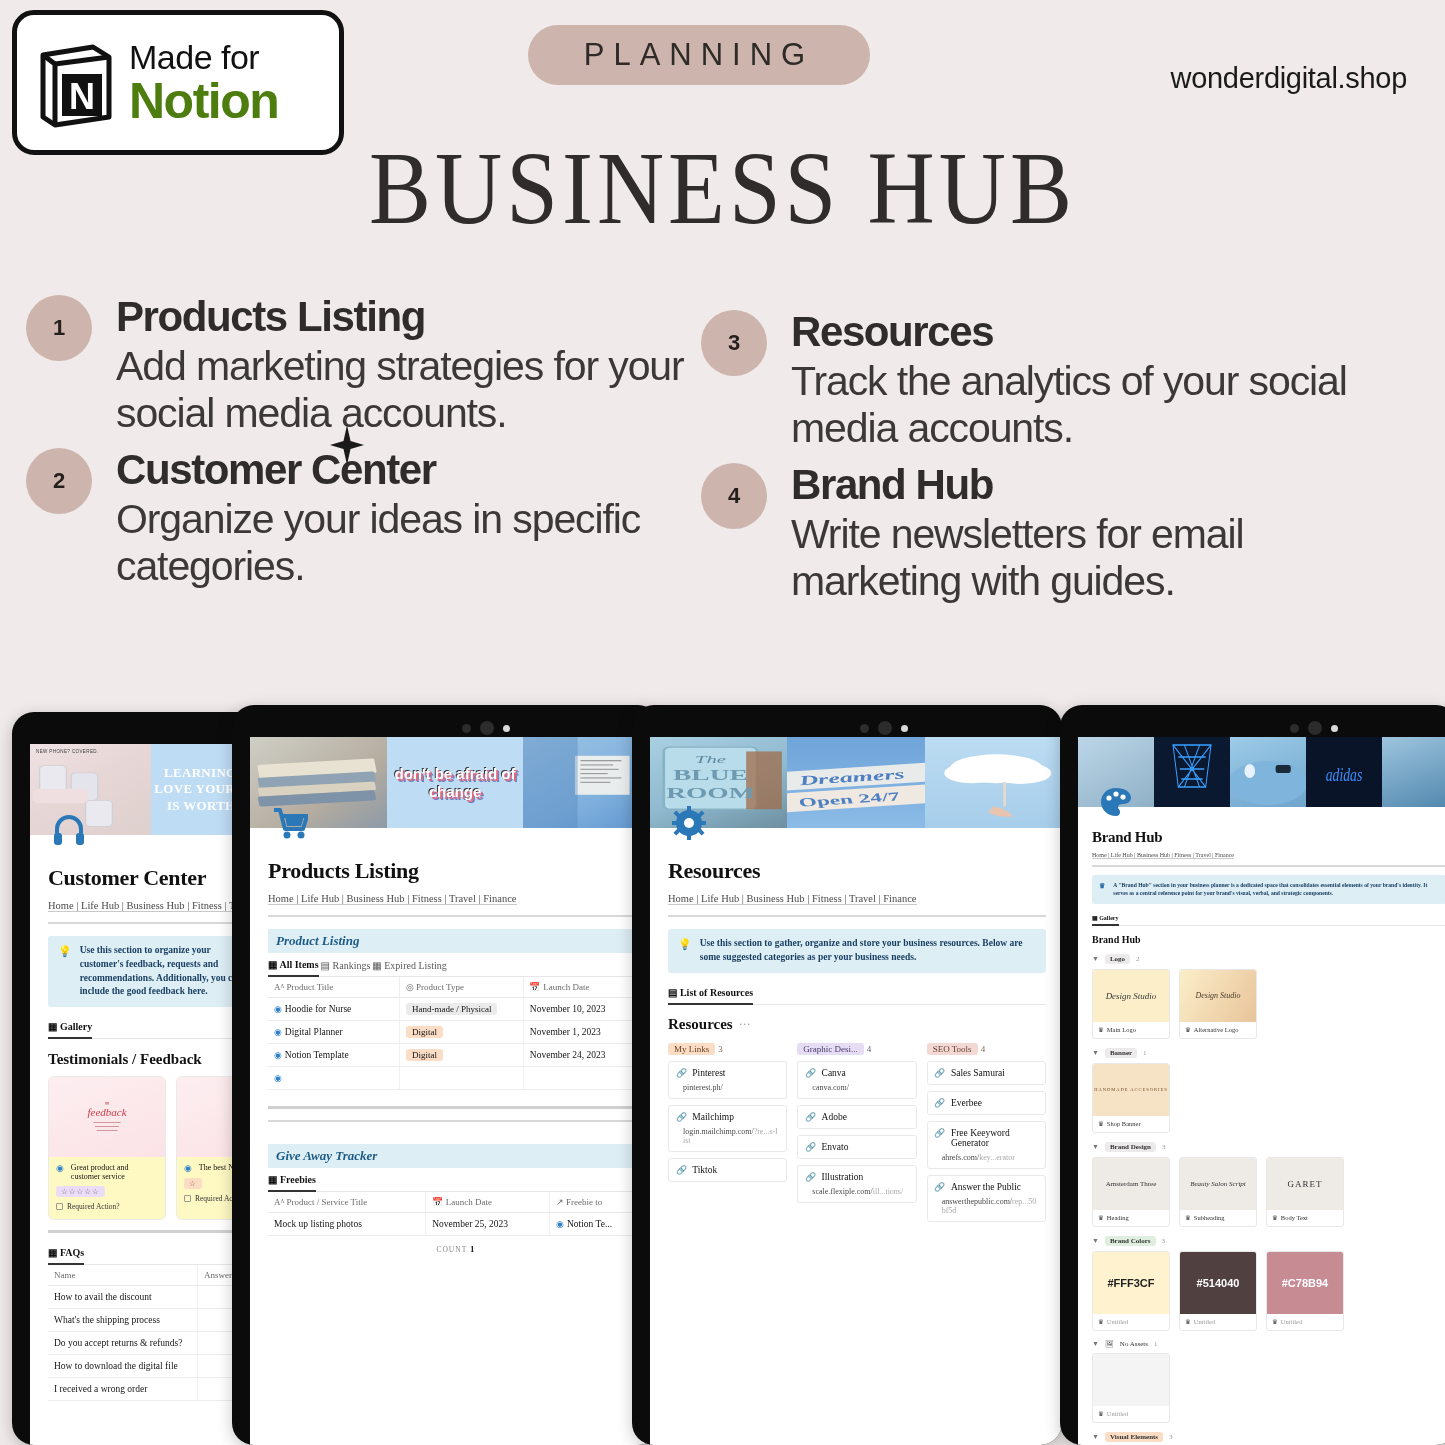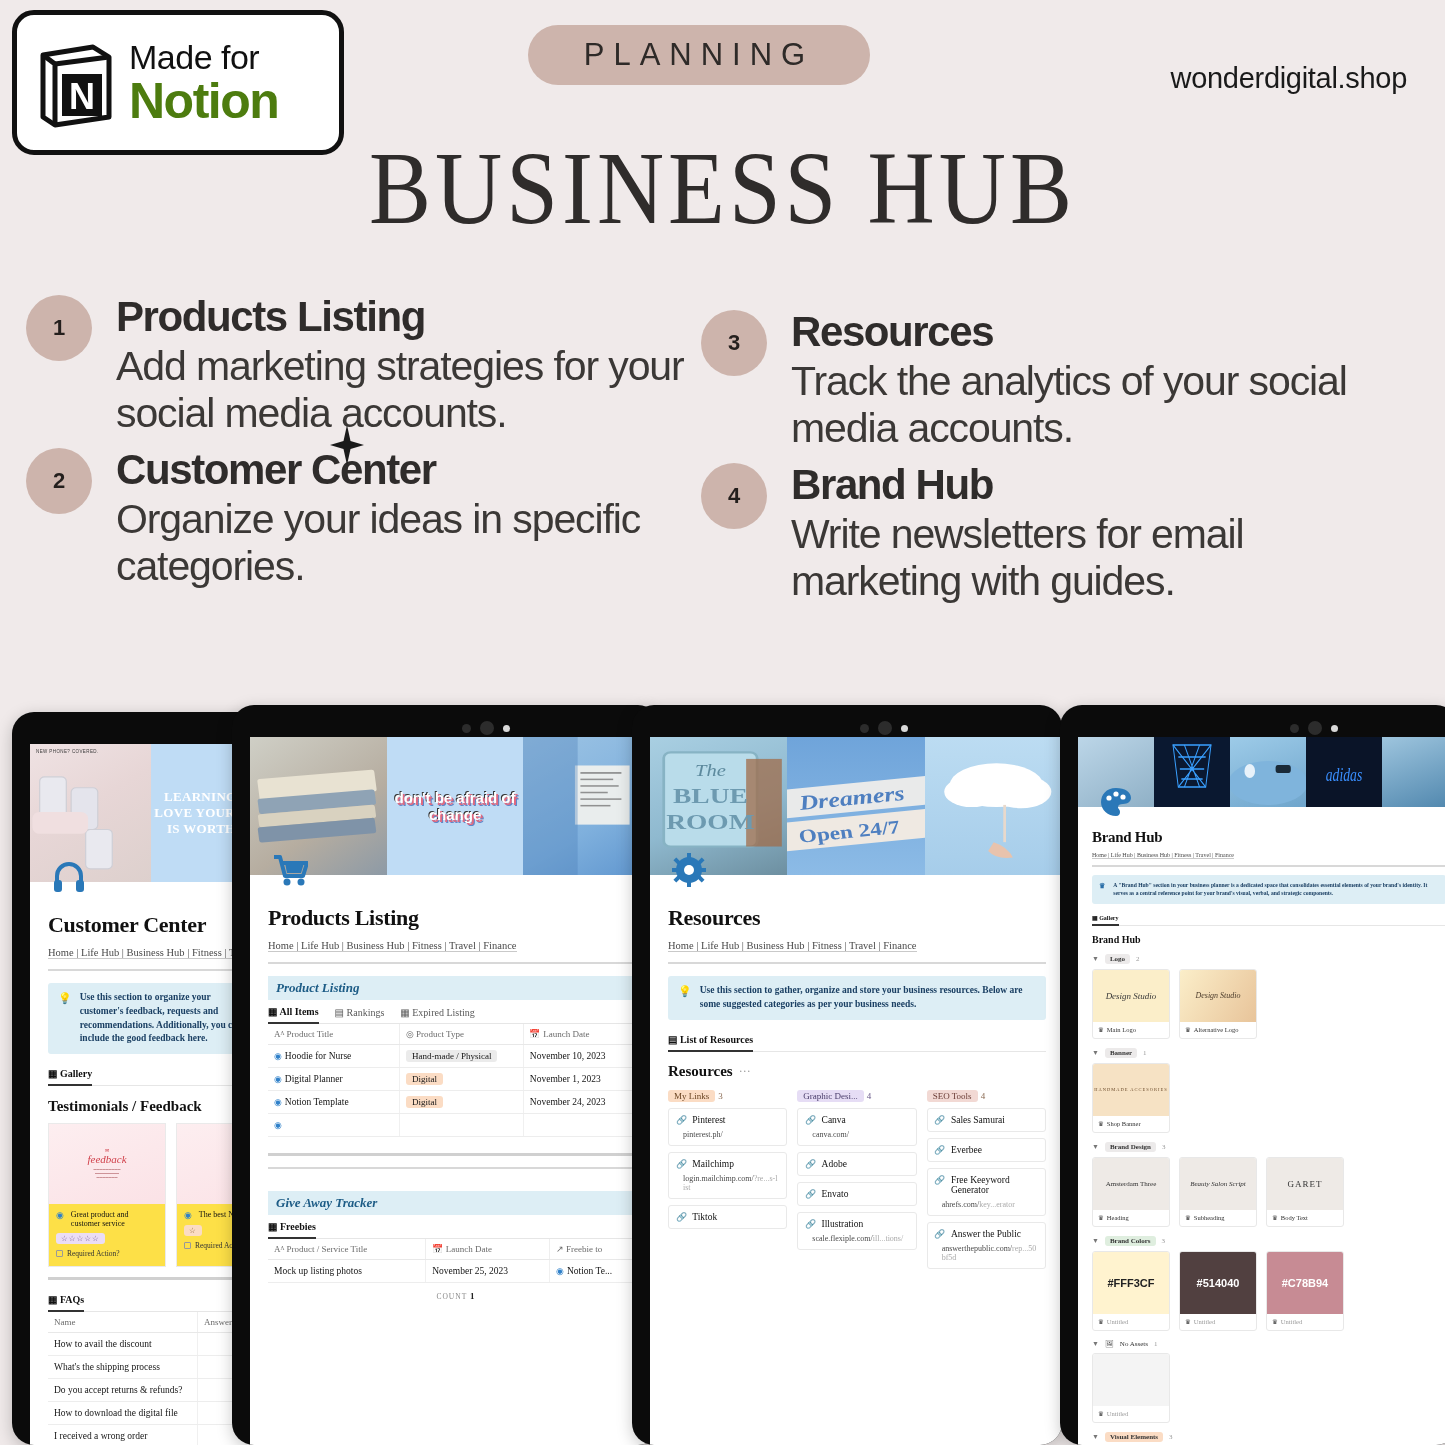--- a/index.html
+++ b/index.html
@@ -116,7 +116,7 @@
   #tablet-brand-hub       { left: 1060px; top: 15px;  width: 398px; height: 740px; }
 
   
-  .cover { display: flex; height: 138px; width: 100%; }
+  .cover { display: flex; height: 91px; width: 100%; }
   .cover > div { flex: 1; background-size: cover; background-position: center; position: relative; }
 
   .page-icon {

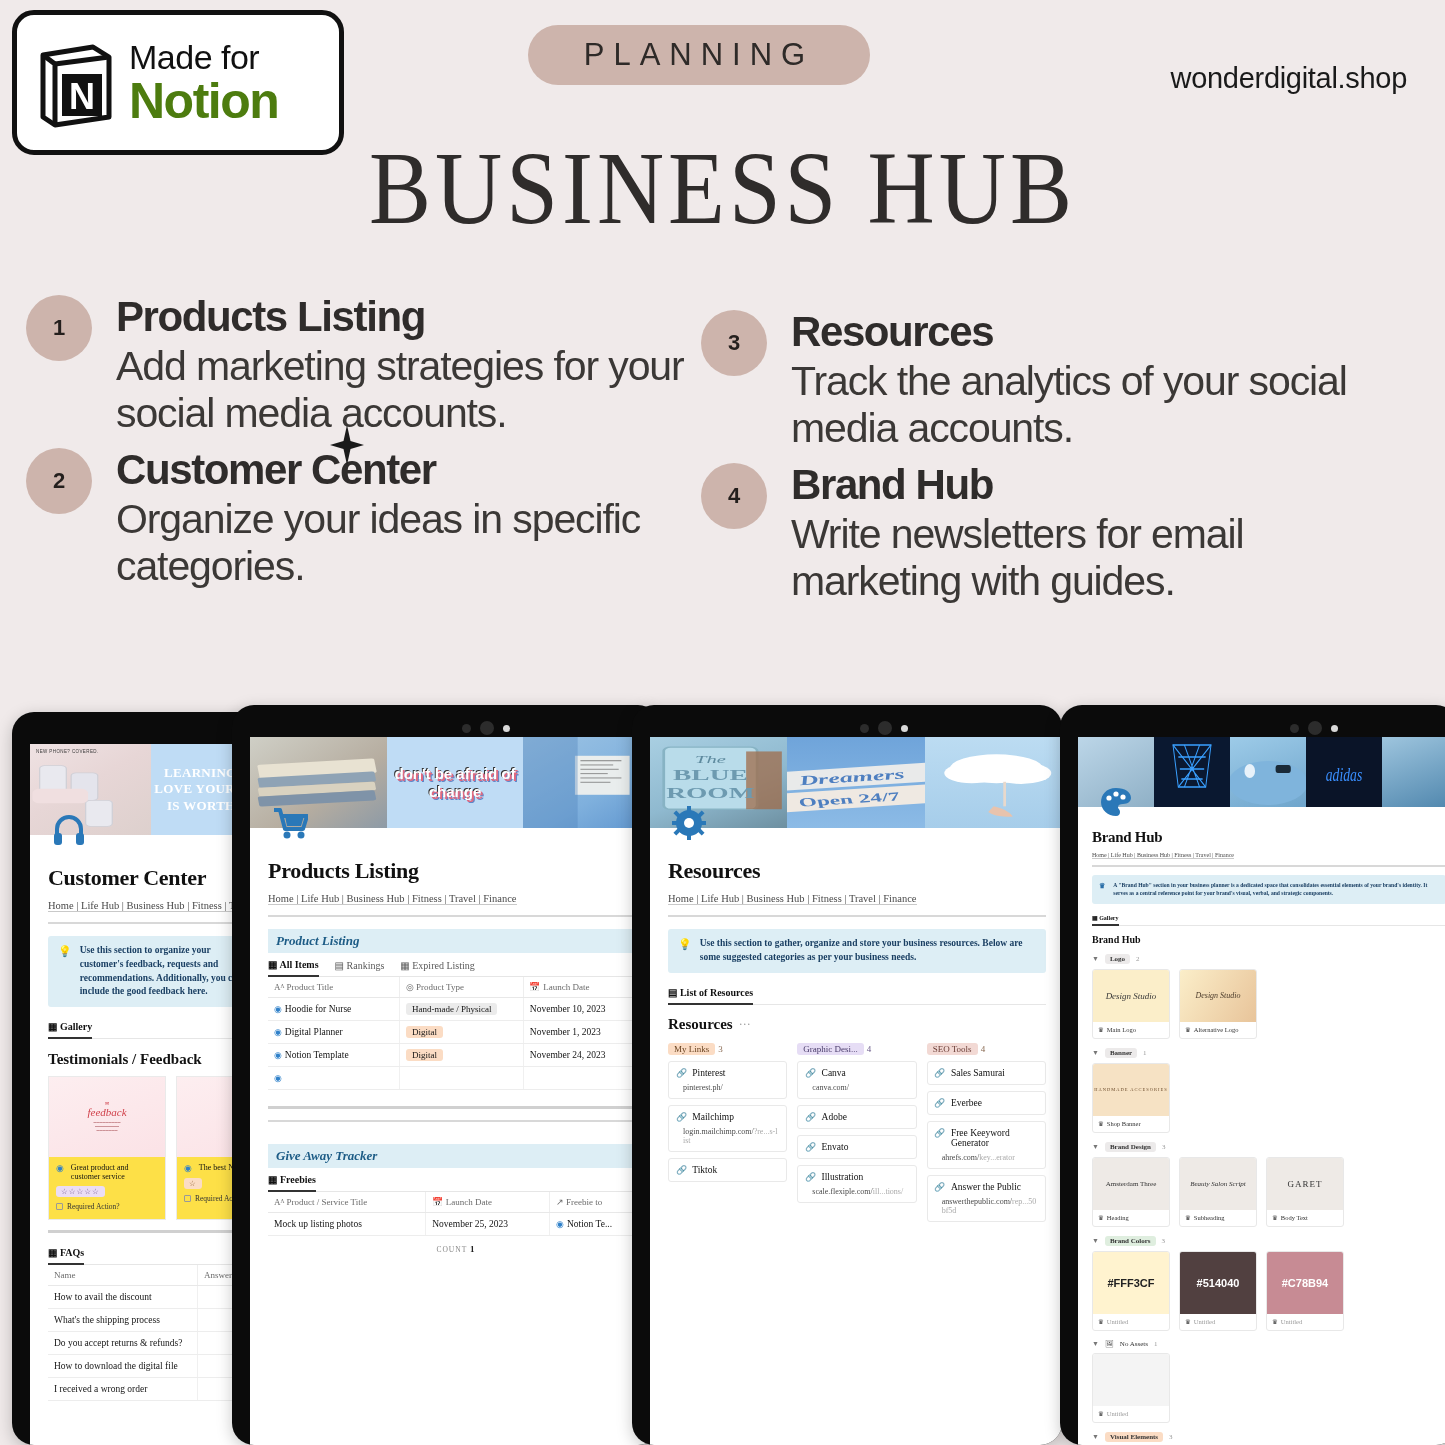--- a/index.html
+++ b/index.html
@@ -138,7 +138,7 @@
   .callout .ic { color: #2a6fa8; flex: none; font-size: 11px; }
 
   .tabrow {
-    display: flex; gap: 16px; align-items: center;
+    display: flex; gap: 2px; align-items: center;
     font-size: 10px; color: #5a5a5a; margin-top: 14px;
     border-bottom: 1px solid #e6e6e6; padding-bottom: 5px;
   }

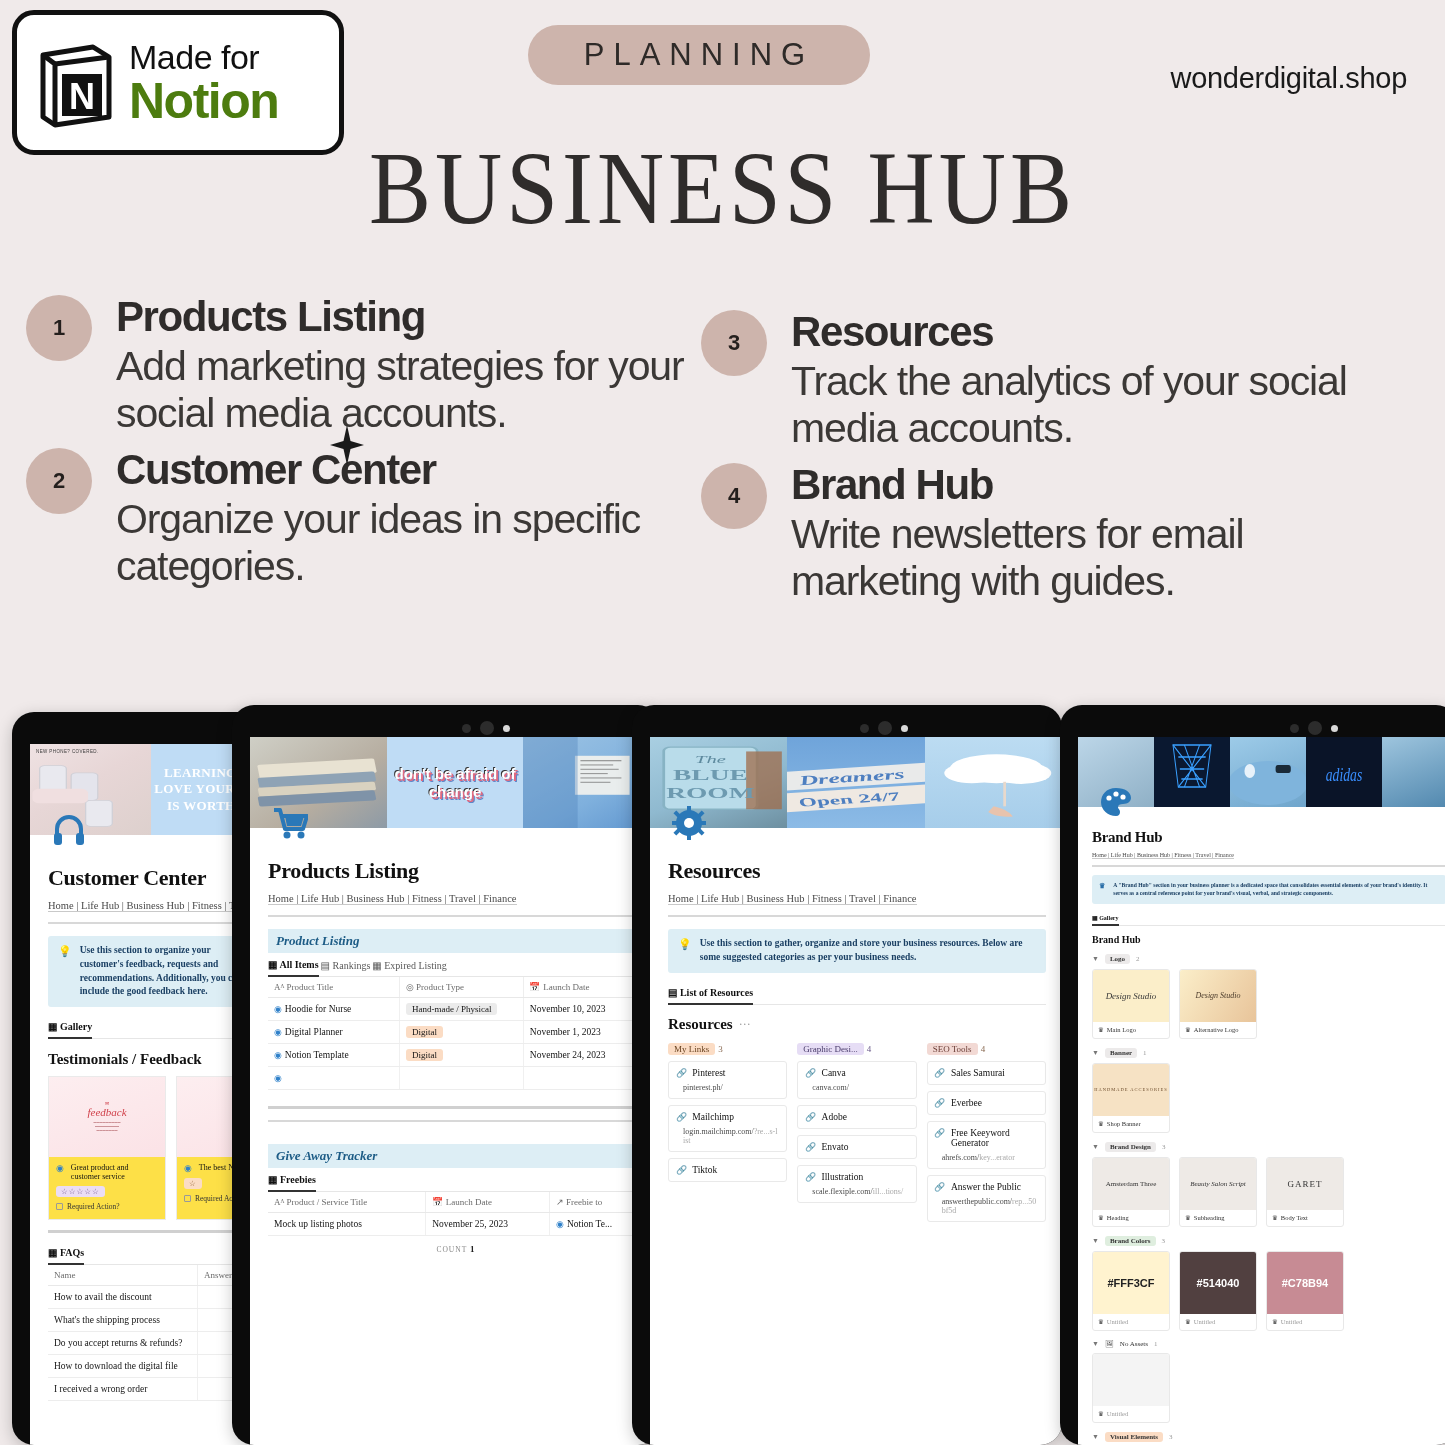--- a/index.html
+++ b/index.html
@@ -203,7 +203,7 @@
 
   
   .gal { display: flex; gap: 10px; margin-top: 8px; }
-  .galcard { width: 118px; border: 1px solid #eaeaea; border-radius: 0; overflow: hidden; background: #fde047; flex: none; }
+  .galcard { width: 118px; border: 1px solid #eaeaea; border-radius: 6px; overflow: hidden; background: #fef9c3; flex: none; }
   .galcard .img { height: 80px; background: linear-gradient(160deg,#fdeef0,#fbe2e6); display: flex; align-items: center; justify-content: center; }
   .galcard .body { padding: 6px 7px 8px 7px; font-size: 8px; }
   .galcard .body .ln { display: flex; gap: 4px; align-items: flex-start; color: #111; }

